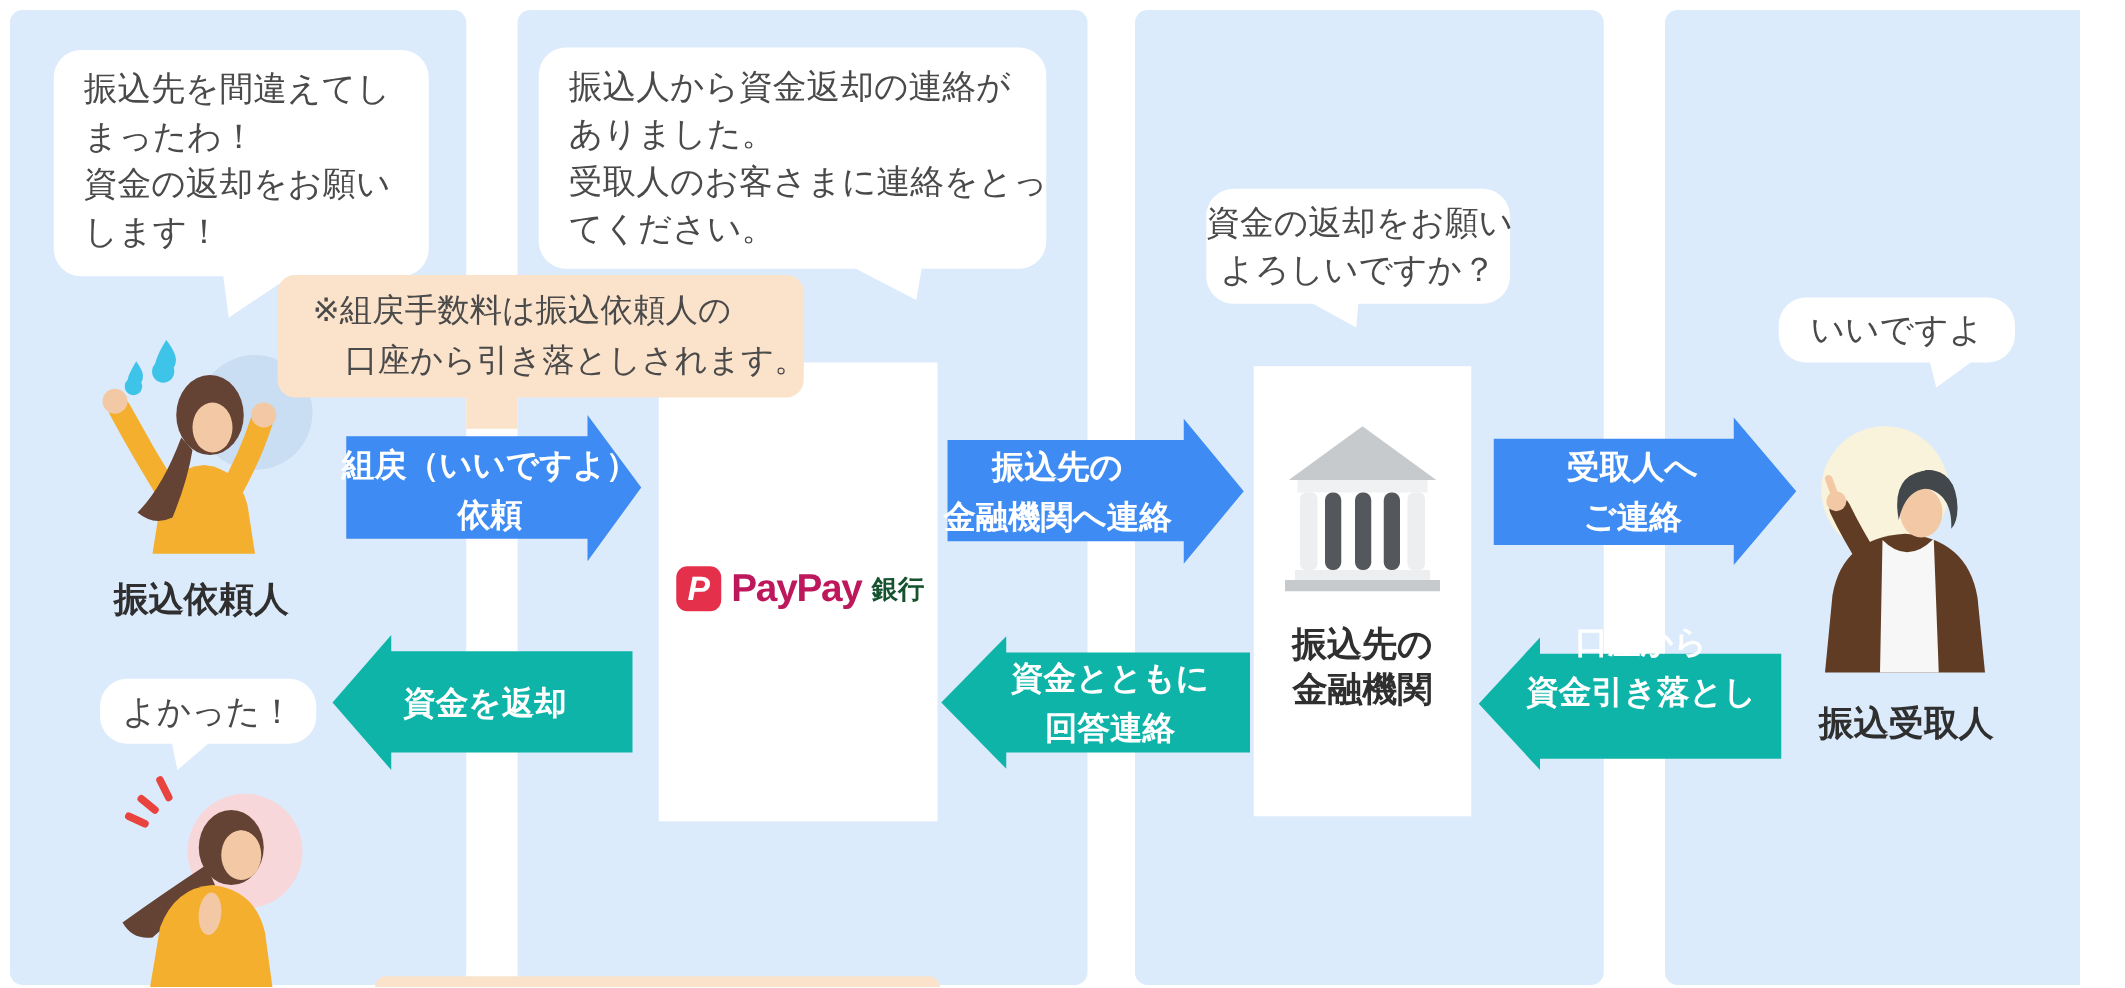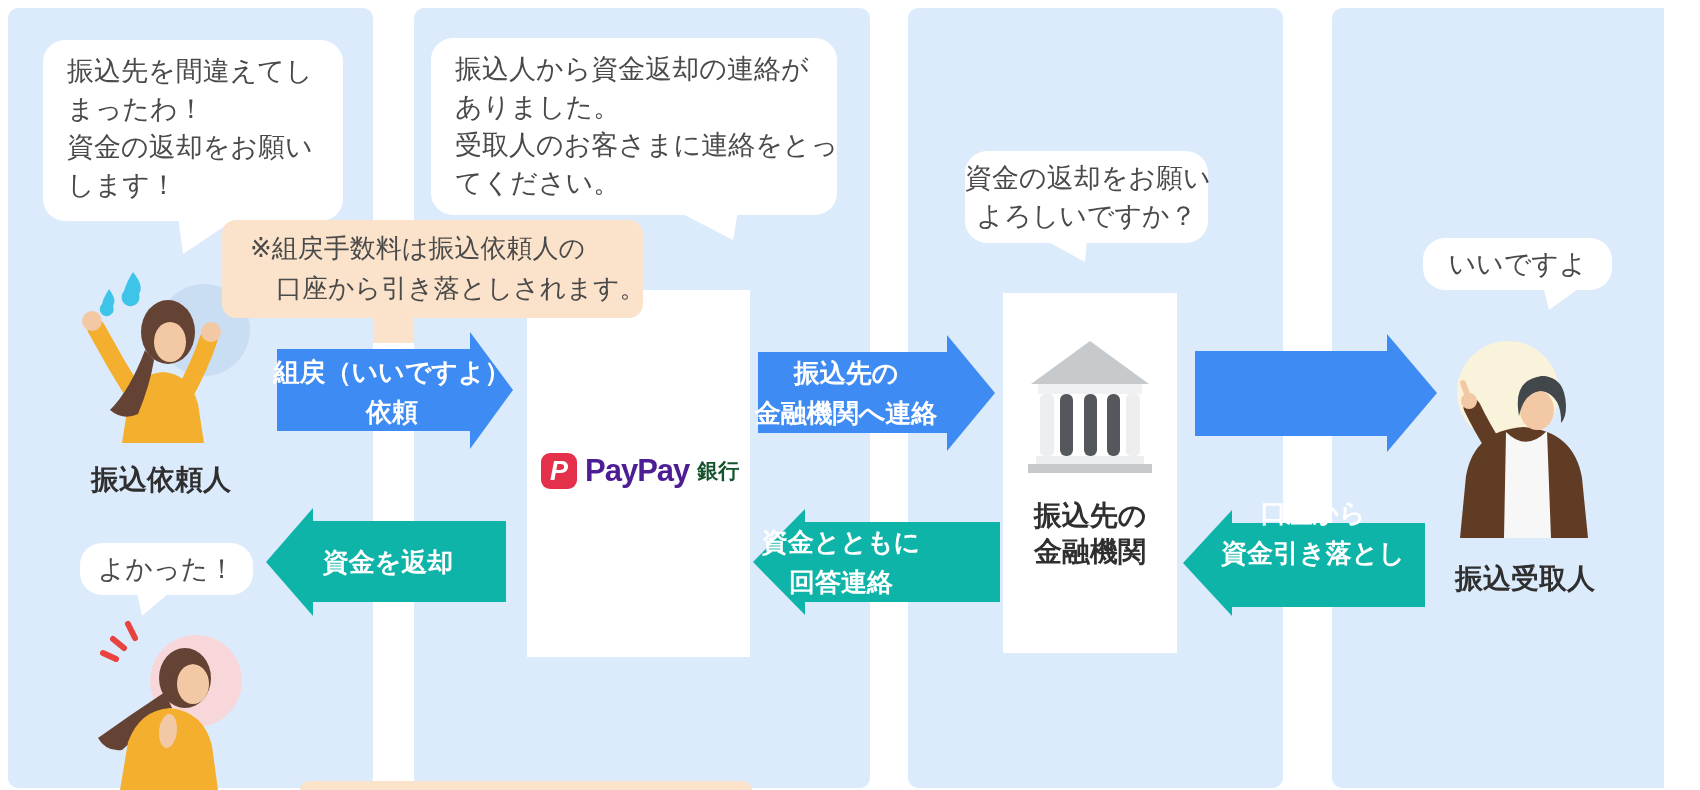--- a/index.html
+++ b/index.html
@@ -137,6 +137,8 @@
 依頼</div>
   <div class="arrow-label" style="left:846px;top:353px;">振込先の
 金融機関へ連絡</div>
+  <div class="arrow-label" style="left:1306px;top:353px;">受取人へ
+ご連絡</div>
   <div class="arrow-label" style="left:388px;top:542px;">資金を返却</div>
   <div class="arrow-label" style="left:841px;top:522px;">資金とともに
 回答連絡</div>

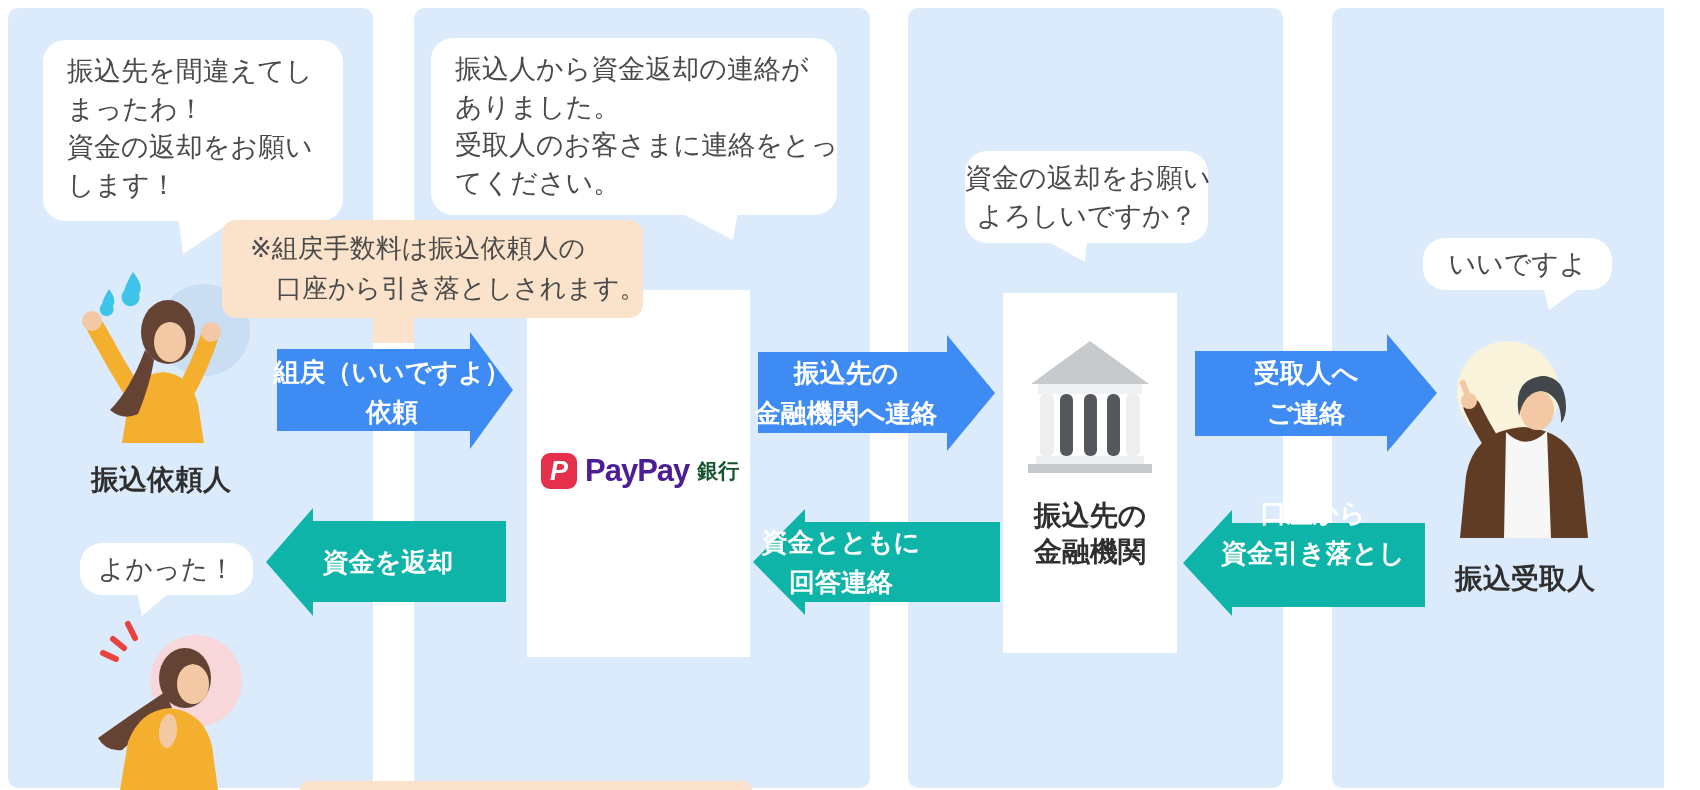--- a/index.html
+++ b/index.html
@@ -22,7 +22,7 @@
   .pp-icon{width:36px;height:36px;background:#e5304c;border-radius:9px;color:#ffffff;
         font-weight:bold;font-style:italic;font-size:27px;display:flex;align-items:center;
         justify-content:center;}
-  .pp-word{font-size:31px;font-weight:bold;color:#4c1d95;margin-left:8px;letter-spacing:-1px;}
+  .pp-word{font-size:31px;font-weight:bold;color:#be185d;margin-left:8px;letter-spacing:-1px;}
   .pp-suffix{font-size:21px;font-weight:bold;color:#14532d;margin-left:8px;}
   .peach-strip{position:absolute;left:300px;top:781px;width:452px;height:9px;background:#fbe3cb;
         border-radius:12px 12px 0 0;}

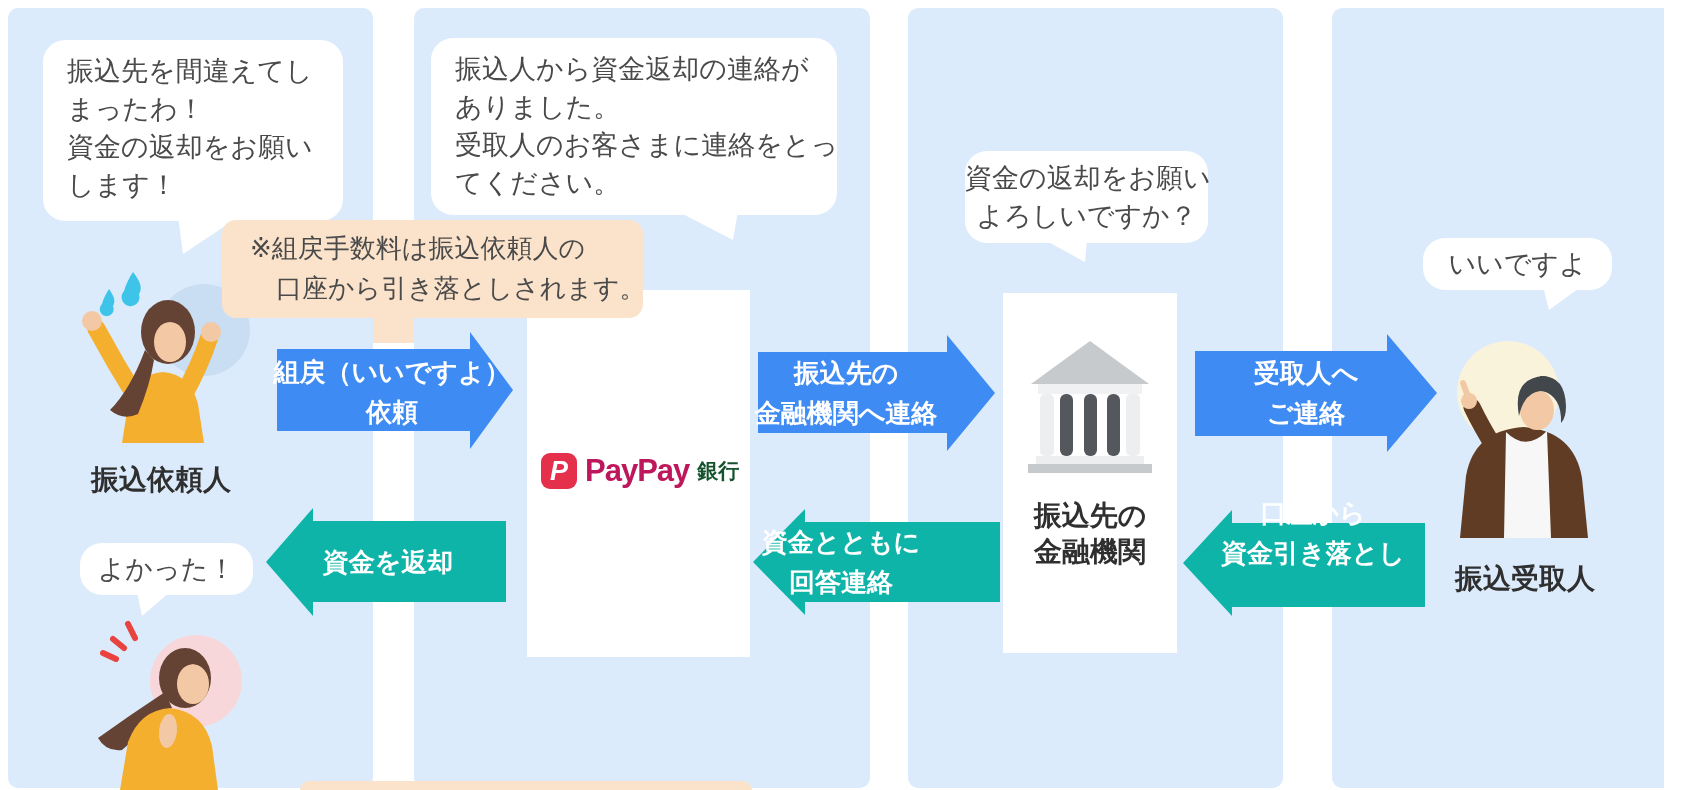--- a/index.html
+++ b/index.html
@@ -140,7 +140,7 @@
   <div class="arrow-label" style="left:1306px;top:353px;">受取人へ
 ご連絡</div>
   <div class="arrow-label" style="left:388px;top:542px;">資金を返却</div>
-  <div class="arrow-label" style="left:841px;top:522px;">資金とともに
+  <div class="arrow-label" style="left:888px;top:522px;">資金とともに
 回答連絡</div>
   <div class="arrow-label" style="left:1313px;top:493px;">口座から
 資金引き落とし</div>

